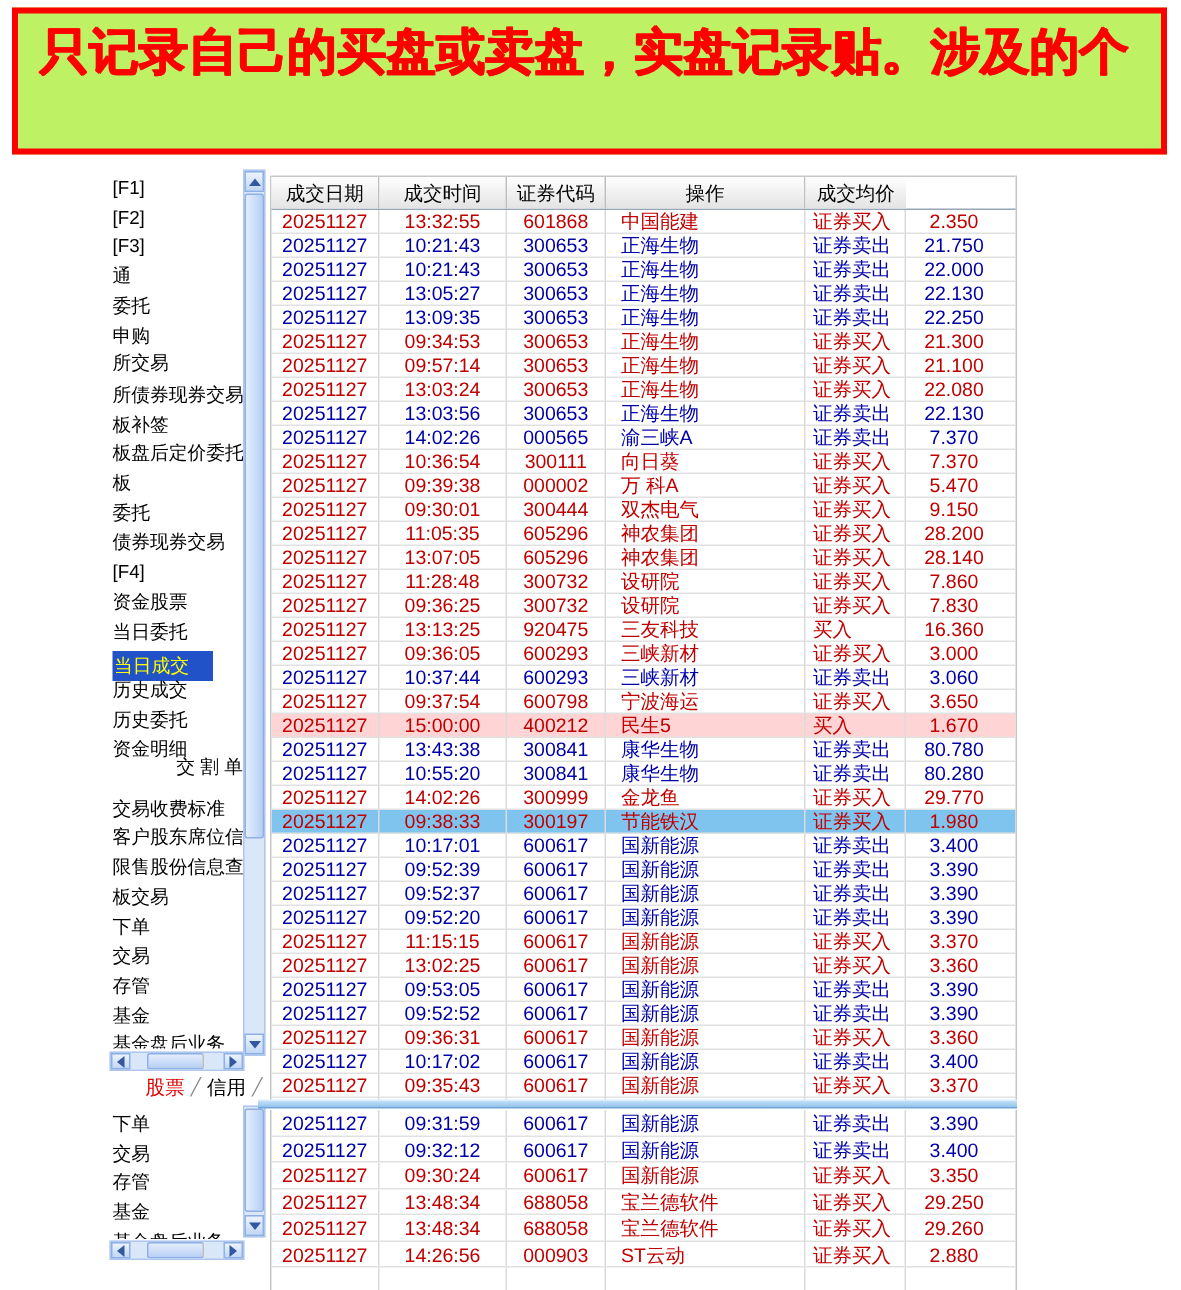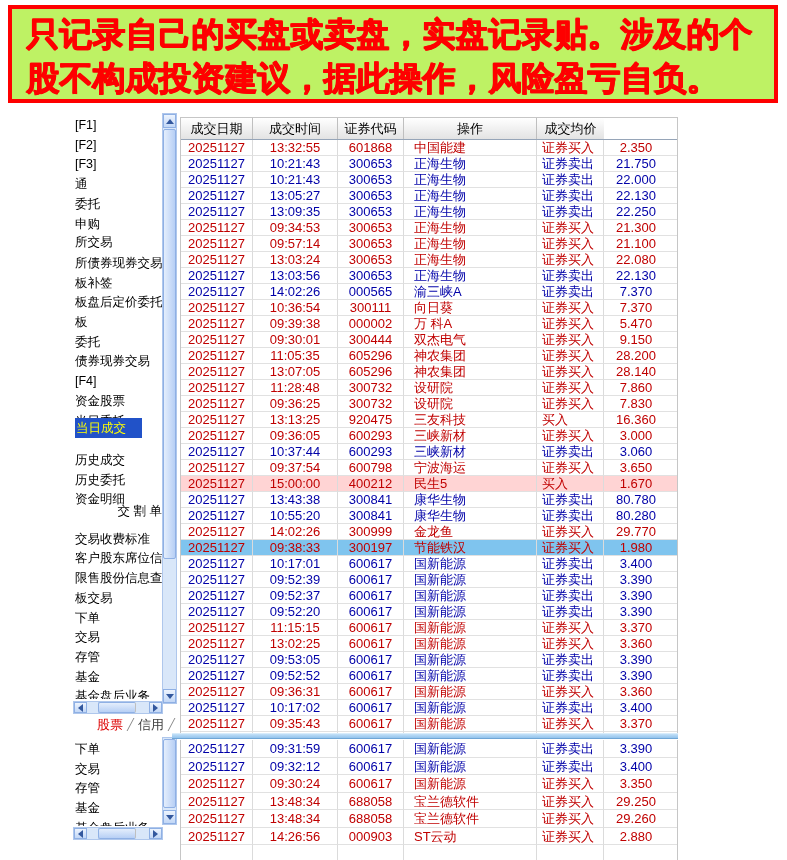--- a/index.html
+++ b/index.html
@@ -79,7 +79,6 @@
 
   <div id="banner">
     <div class="banner-line">只记录自己的买盘或卖盘，实盘记录贴。涉及的个</div>
-    <div class="banner-line">股不构成投资建议，据此操作，风险盈亏自负。</div>
   </div>
 
   <div id="sidebar-list">

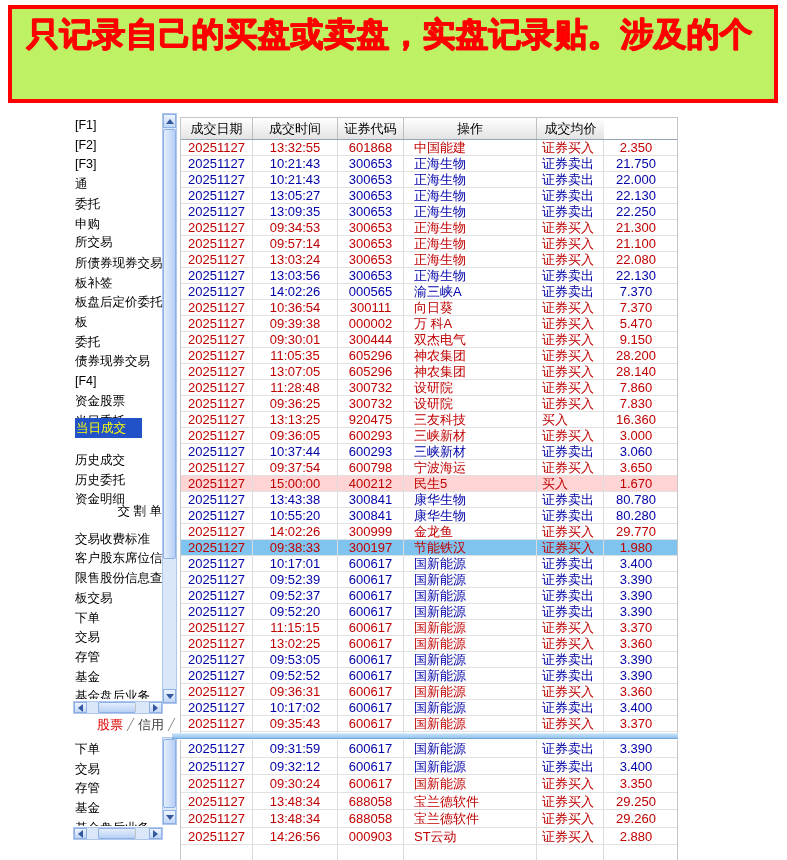--- a/index.html
+++ b/index.html
@@ -98,7 +98,7 @@
       <div class="sb-item" style="top: 256.1px;">[F4]</div>
       <div class="sb-item" style="top: 275.8px;">资金股票</div>
       <div class="sb-item" style="top: 295.5px;">当日委托</div>
-      <div class="sb-item sel" style="top: 303px;">当日成交</div>
+      <div class="sb-item sel" style="top: 319px;">当日成交</div>
       <div class="sb-item" style="top: 334.9px;">历史成交</div>
       <div class="sb-item" style="top: 354.6px;">历史委托</div>
       <div class="sb-item" style="top: 374.3px;">资金明细</div>

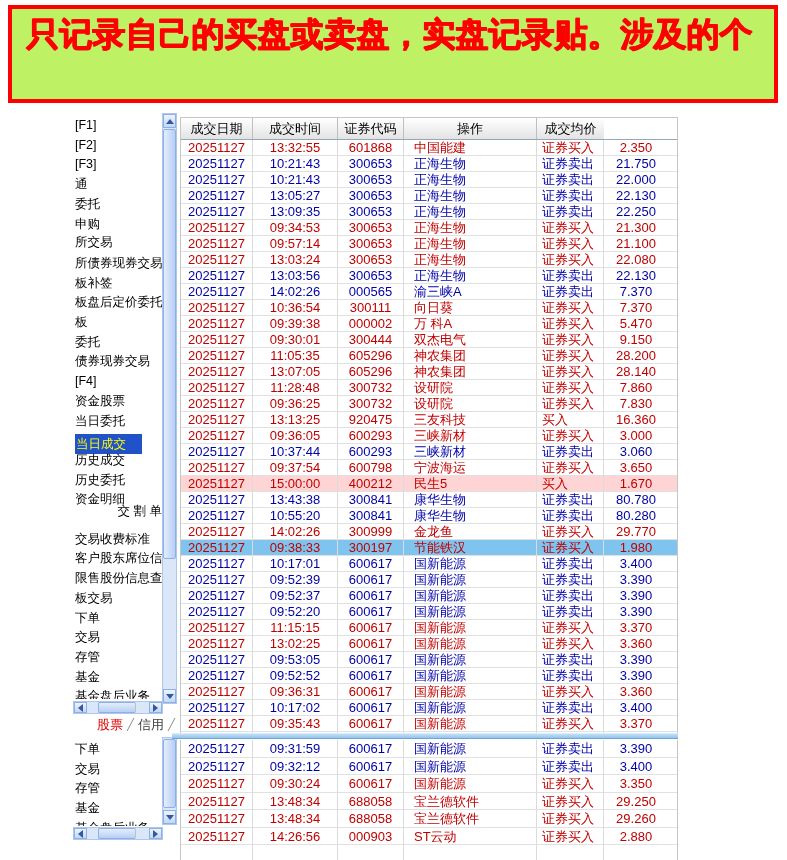--- a/index.html
+++ b/index.html
@@ -137,7 +137,7 @@
   <div id="tabbar">
       <div class="tab" style="color: rgb(221, 0, 0);">股票</div>
       <div class="tab-slash"></div>
-      <div class="tab" style="color: #404040;">信用</div>
+      <div class="tab" style="color: #000000;">信用</div>
       <div class="tab-slash"></div>
     </div>
 

